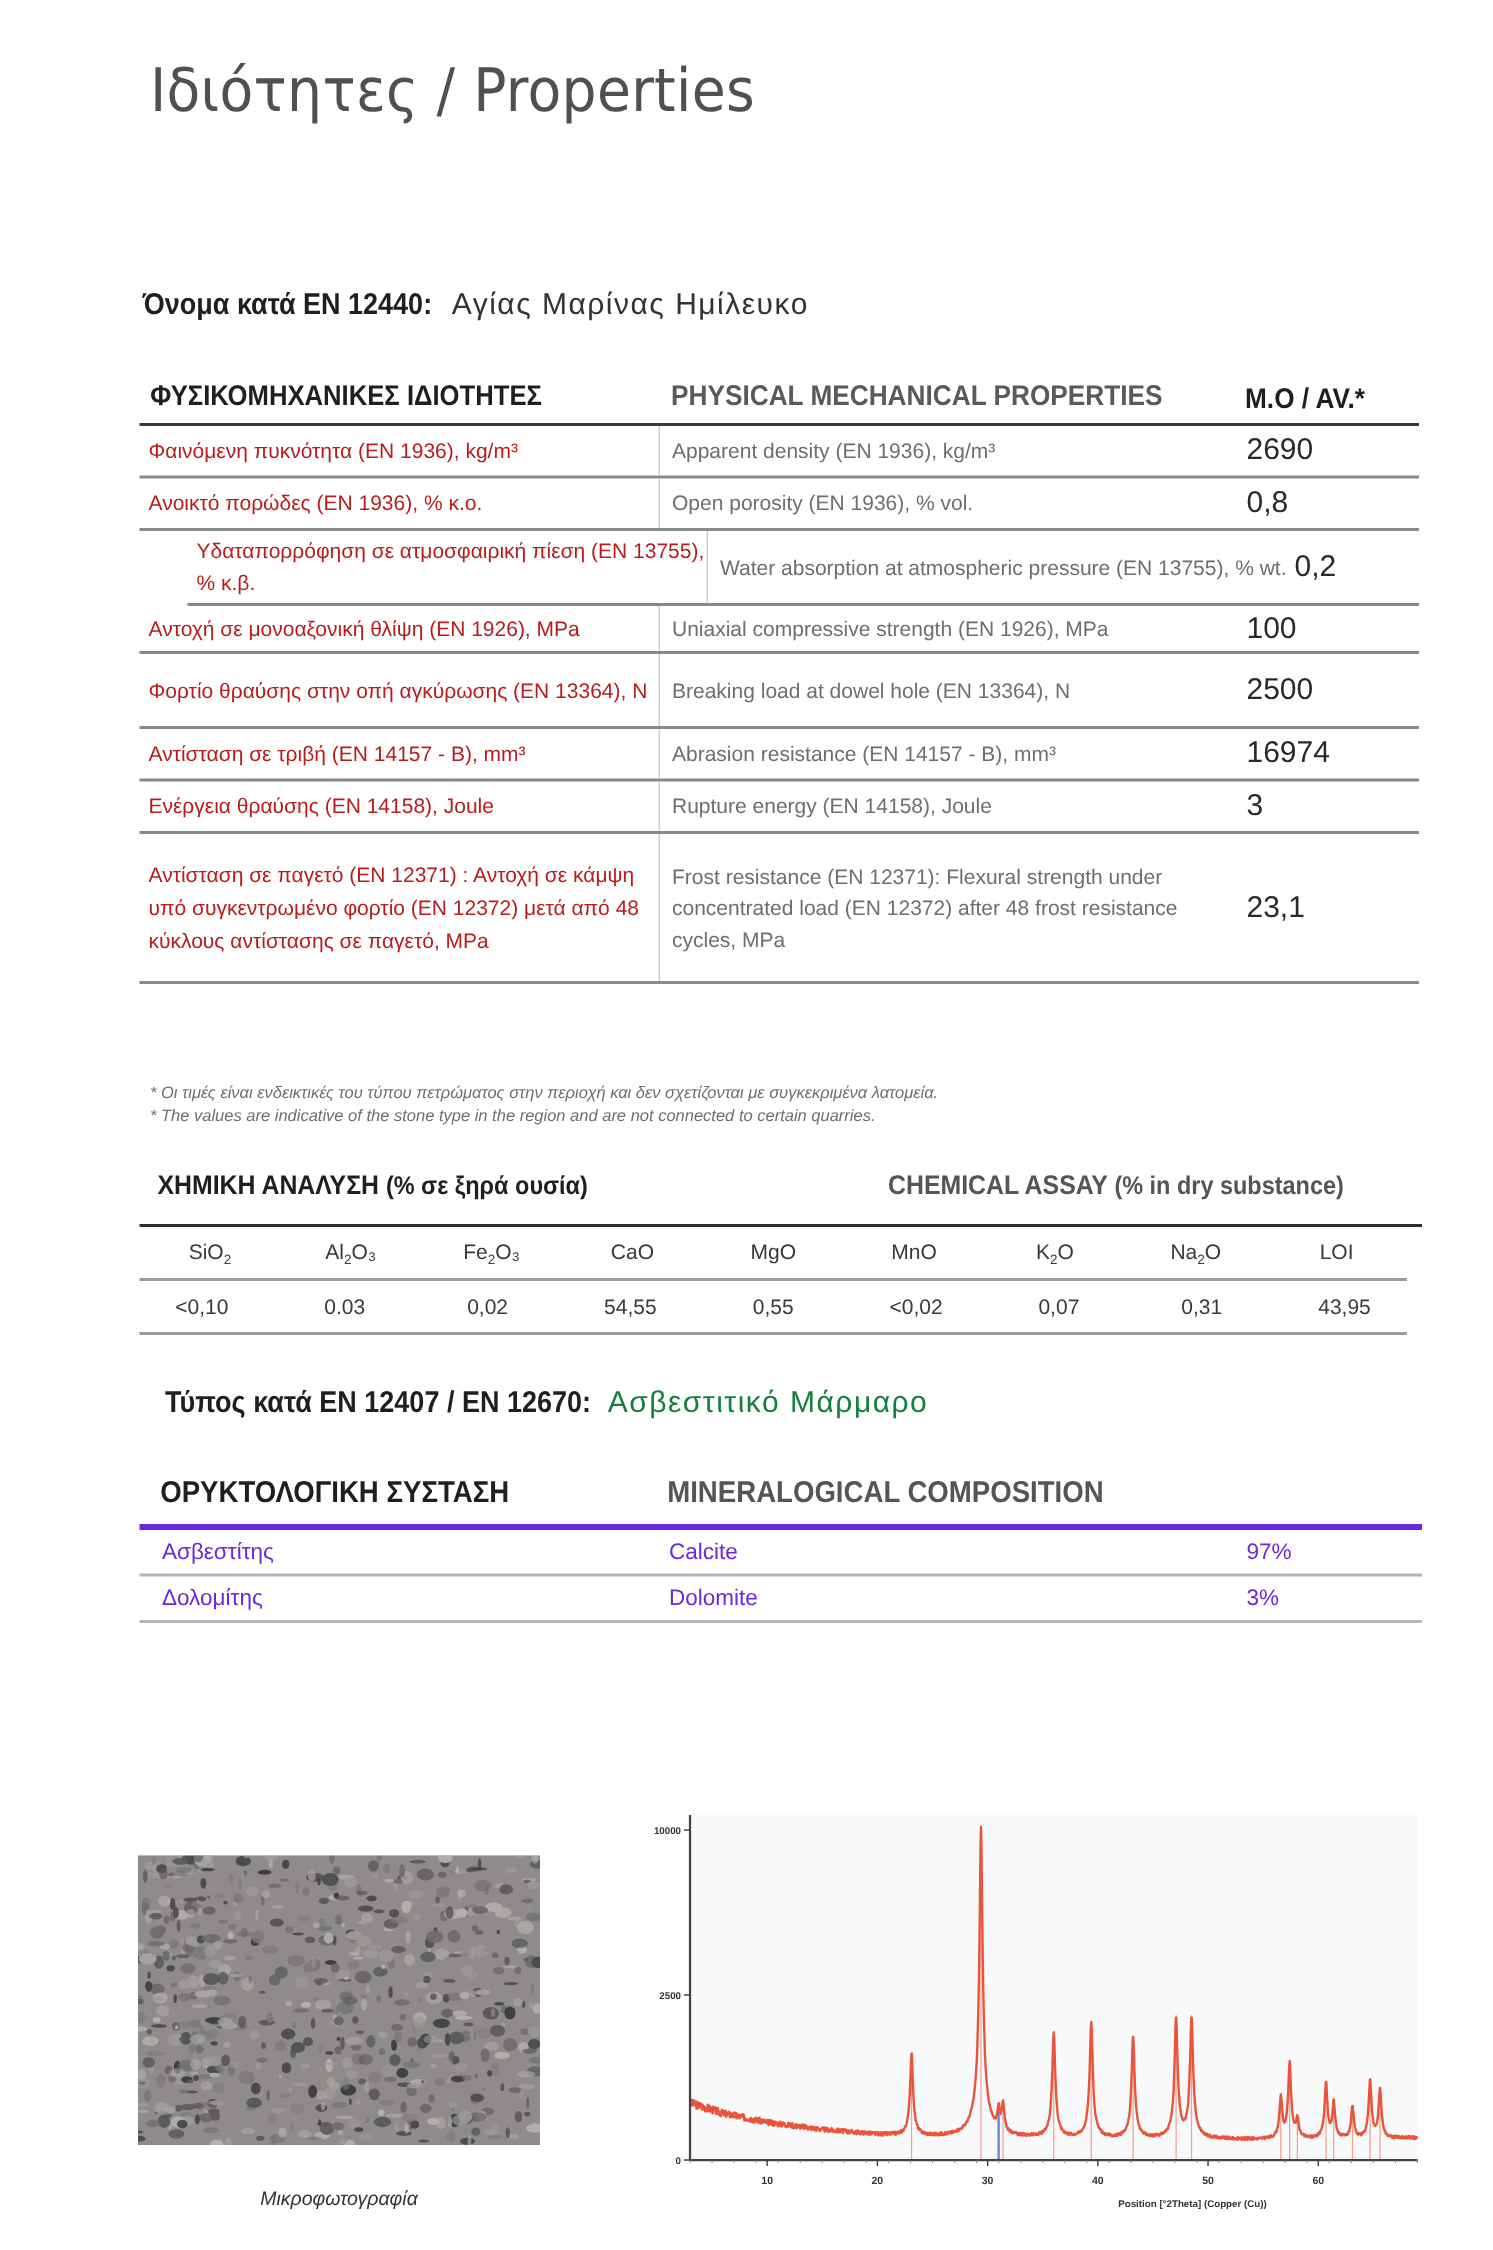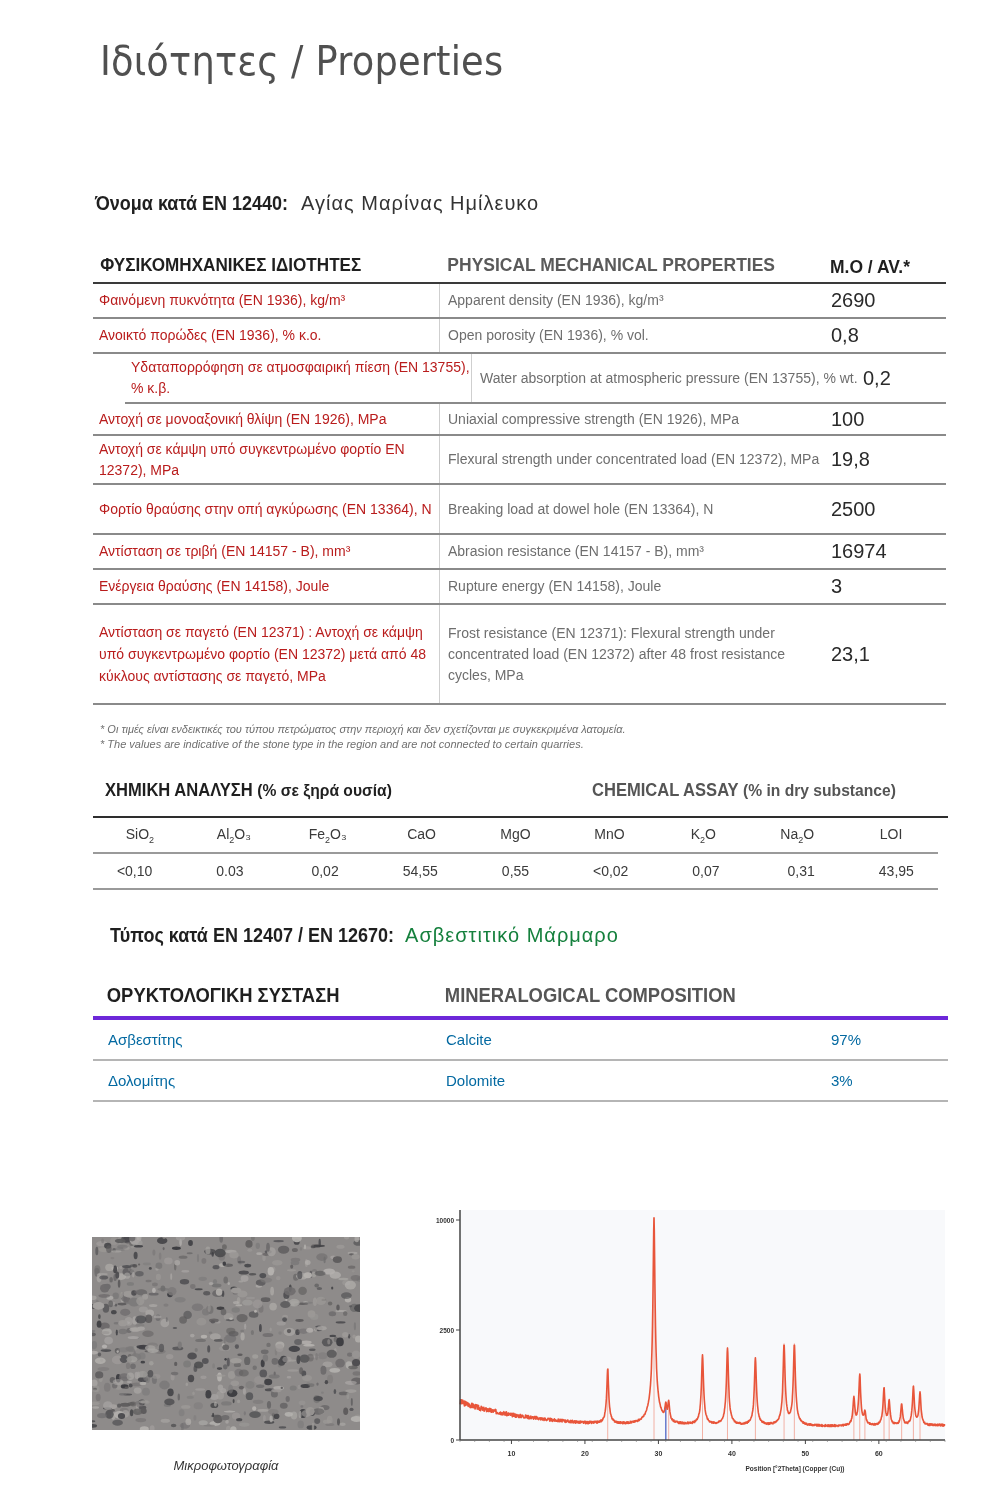--- a/index.html
+++ b/index.html
@@ -90,11 +90,6 @@
         <div class="c1">Αντοχή σε μονοαξονική θλίψη (EN 1926), MPa</div>
         <div class="c2">Uniaxial compressive strength (EN 1926), MPa</div>
         <div class="c3">100</div>
-      </div>
-      <div class="prow" style="height: 49px;">
-        <div class="c1">Αντοχή σε κάμψη υπό συγκεντρωμένο φορτίο EN 12372), MPa</div>
-        <div class="c2">Flexural strength under concentrated load (EN 12372), MPa</div>
-        <div class="c3">19,8</div>
       </div>
       <div class="prow" style="height: 50px;">
         <div class="c1">Φορτίο θραύσης στην οπή αγκύρωσης (EN 13364), N</div>

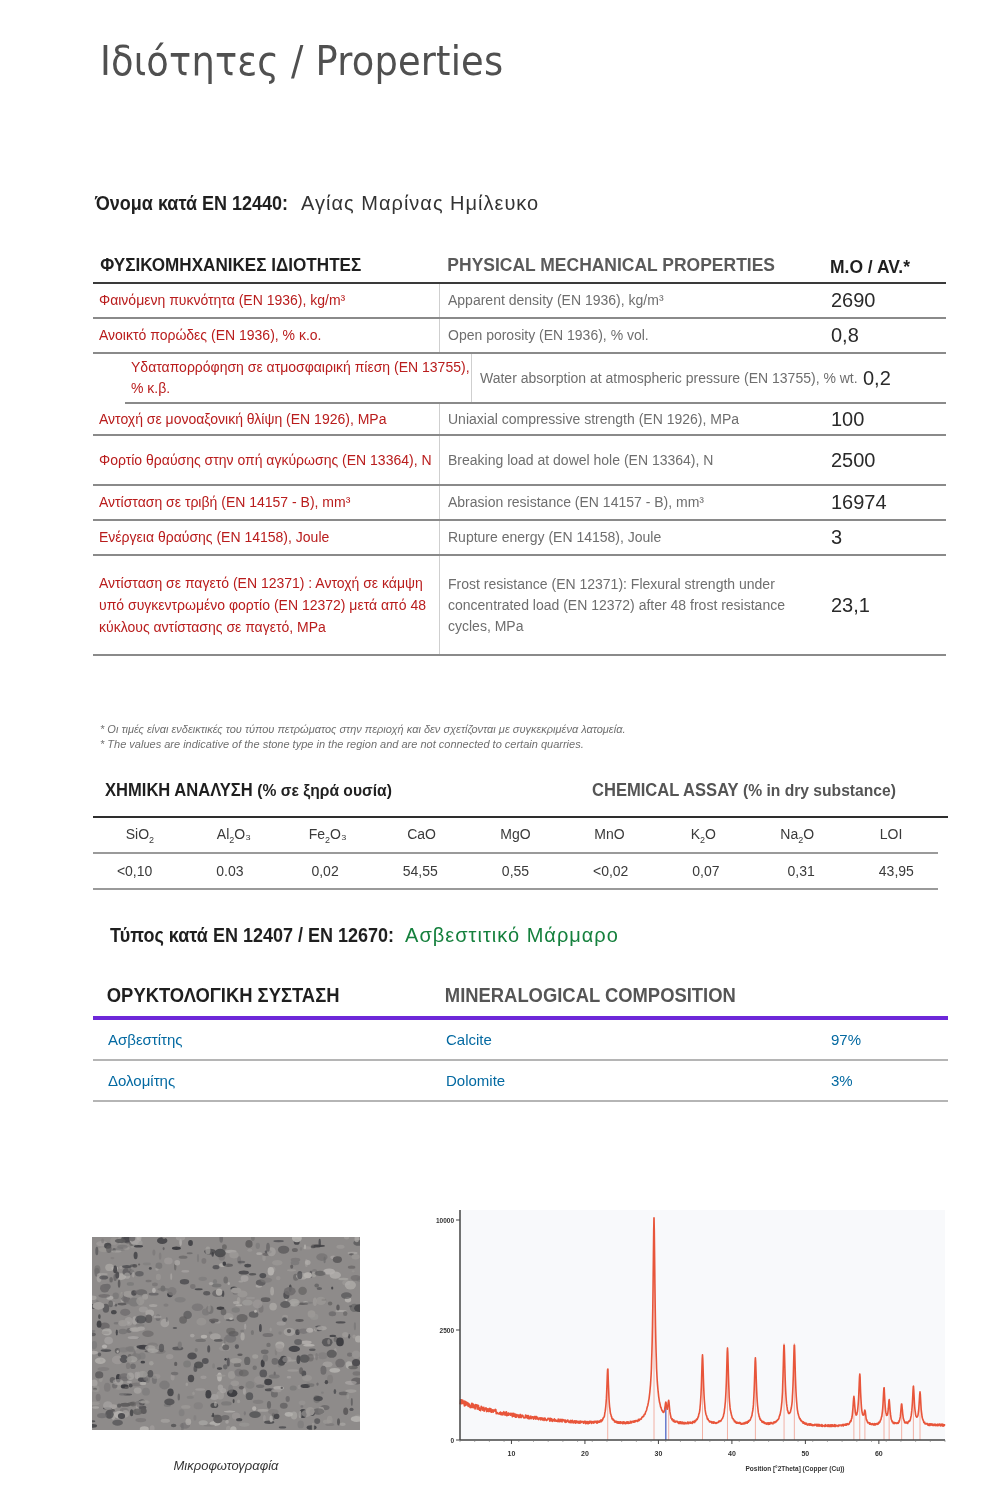--- a/index.html
+++ b/index.html
@@ -44,7 +44,7 @@
     .min-head { display: flex; height: 36px; align-items: center; border-bottom: 4px solid #6d28d9; font-size: 20px; font-weight: 700; }
     .min-head .c1 { width: 338px; padding-left: 15px; color: #1f1f1f; padding-bottom: 9px; transform: scaleX(0.92); transform-origin: left; white-space: nowrap; }
     .min-head .c2 { padding-left: 15px; color: #555; padding-bottom: 9px; transform: scaleX(0.92); transform-origin: left; white-space: nowrap; }
-    .mrow { display: flex; height: 41px; align-items: center; border-bottom: 2px solid #b5b5b5; font-size: 15px; color: #0369a1; }
+    .mrow { display: flex; height: 31px; align-items: center; border-bottom: 2px solid #b5b5b5; font-size: 15px; color: #6d28d9; }
     .mrow .c1 { width: 338px; padding-left: 15px; }
     .mrow .c2 { width: 380px; padding-left: 15px; }
     .mrow .c3 { flex: 1; padding-left: 20px; }

